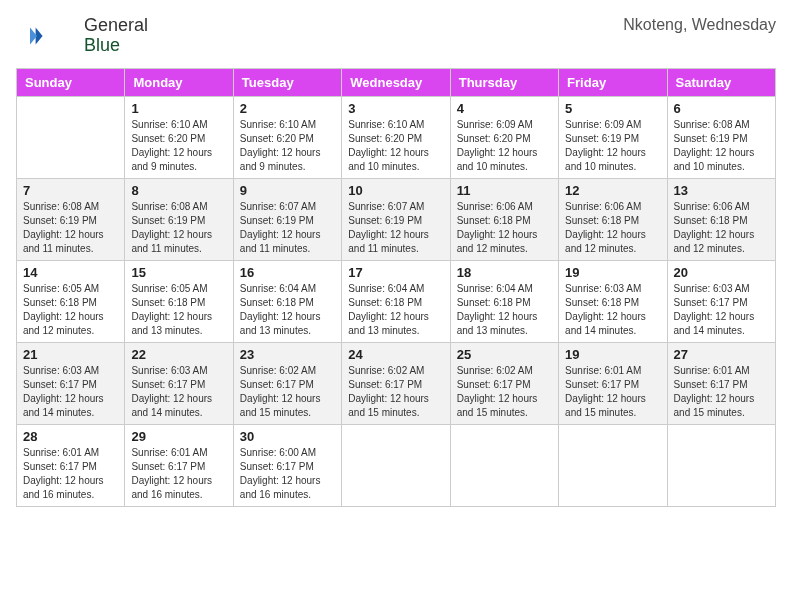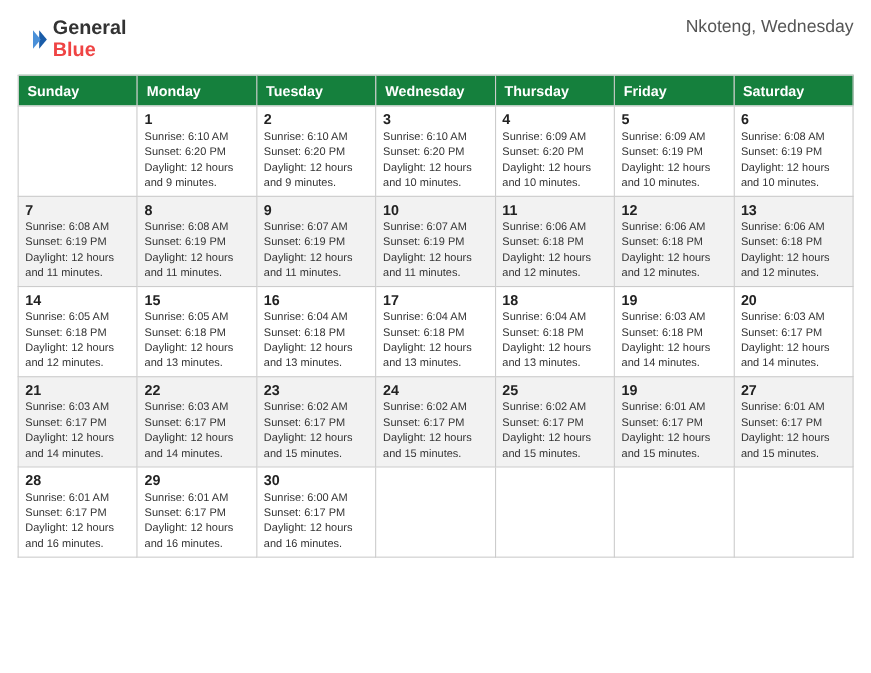--- a/index.html
+++ b/index.html
@@ -23,8 +23,9 @@
     }
     .logo-text {
       font-size: 18px;
-      font-weight: bold;
+      font-weight: normal;
       line-height: 1.1;
+      margin-left: 36px;
     }
     .logo-text .general { color: #333; }
     .logo-text .blue { color: #ef4444; }

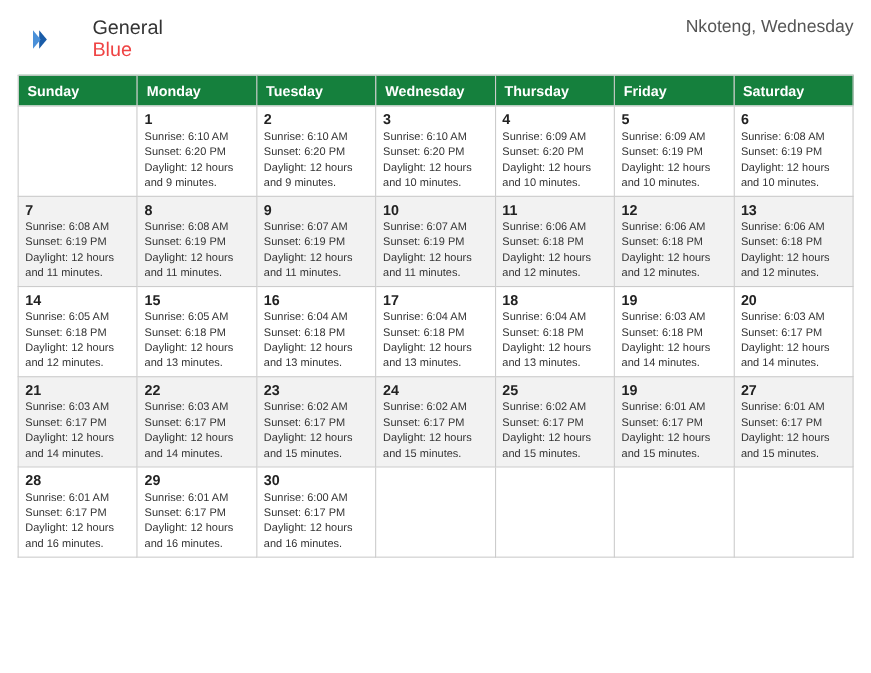--- a/index.html
+++ b/index.html
@@ -28,7 +28,7 @@
       margin-left: 36px;
     }
     .logo-text .general { color: #333; }
-    .logo-text .blue { color: #ef4444; }
+    .logo-text .blue { color: #14532d; }
     .logo-icon {
       width: 28px;
       height: 28px;

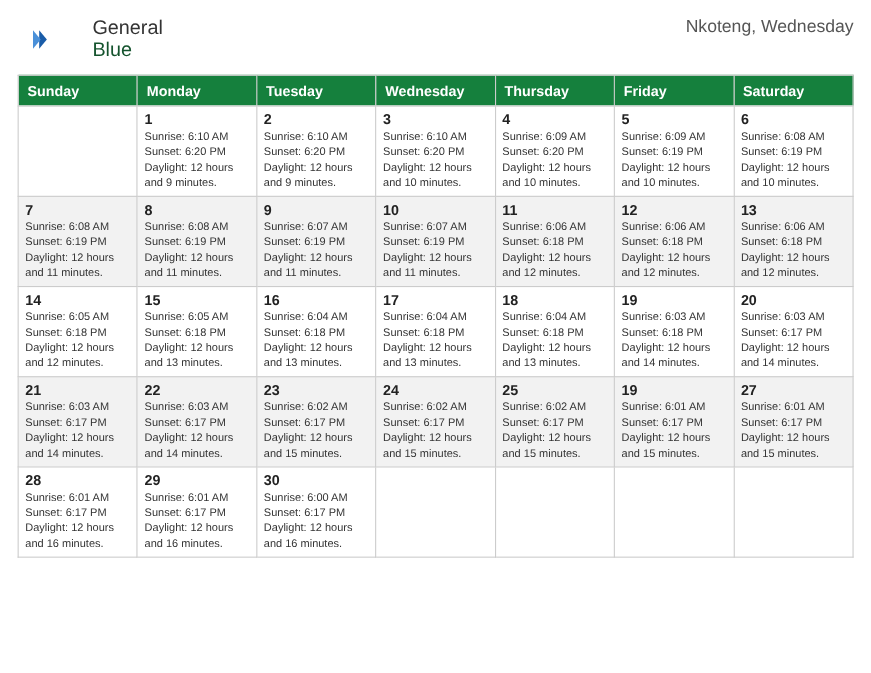--- a/index.html
+++ b/index.html
@@ -51,7 +51,7 @@
       font-size: 11px;
     }
     .calendar thead tr th {
-      background-color: #15803d;
+      background-color: #d946ef;
       color: #fff;
       padding: 6px 8px;
       text-align: left;

